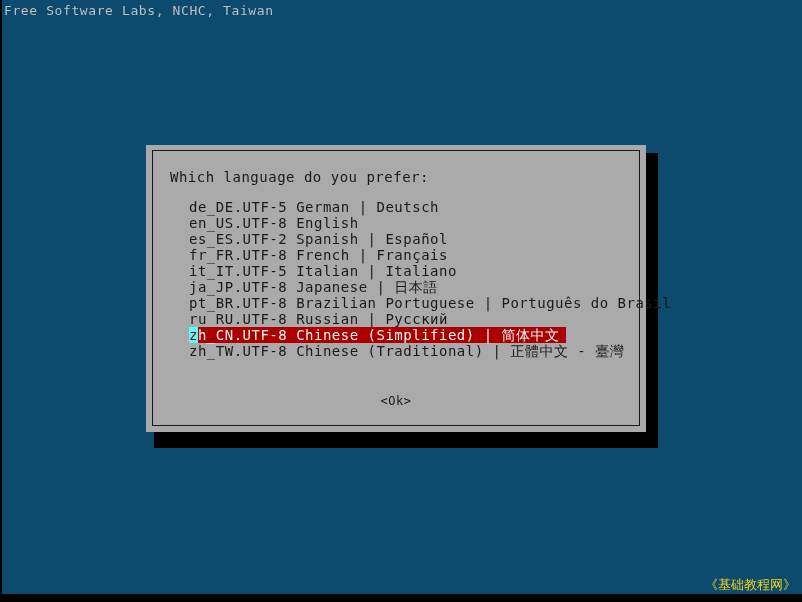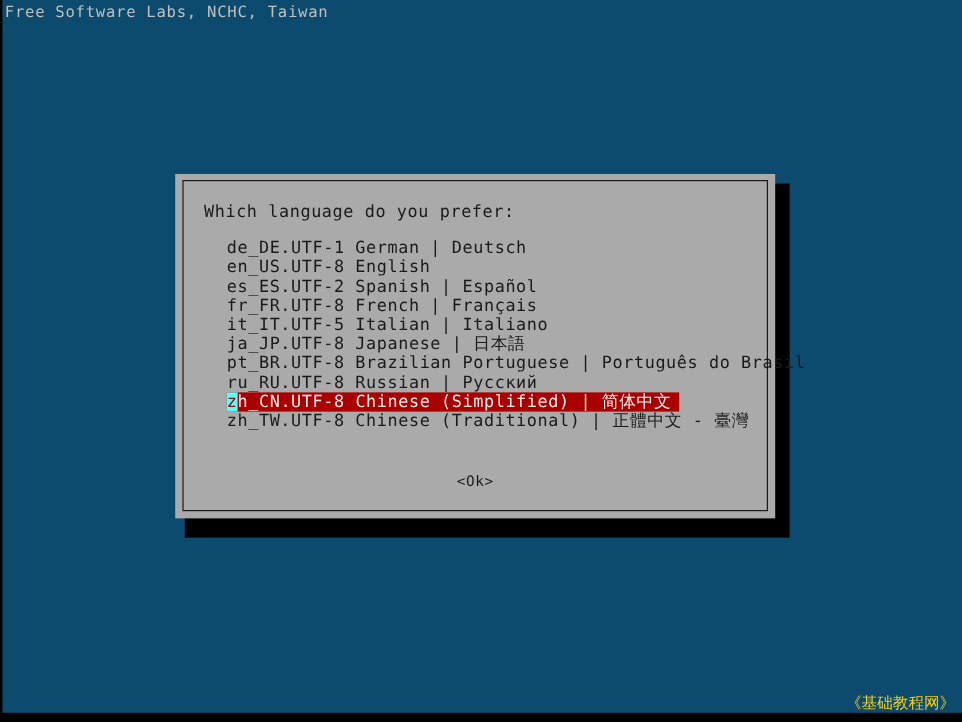--- a/index.html
+++ b/index.html
@@ -192,7 +192,7 @@
       <div class="prompt">Which language do you prefer:</div>
 
       <div class="lang-list" id="lang-list">
-          <div class="lang-row"><span class="rowtext">de_DE.UTF-1 German | Deutsch</span></div>
+          <div class="lang-row"><span class="rowtext">de_DE.UTF-5 German | Deutsch</span></div>
           <div class="lang-row"><span class="rowtext">en_US.UTF-8 English</span></div>
           <div class="lang-row"><span class="rowtext">es_ES.UTF-2 Spanish | Español</span></div>
           <div class="lang-row"><span class="rowtext">fr_FR.UTF-8 French | Français</span></div>

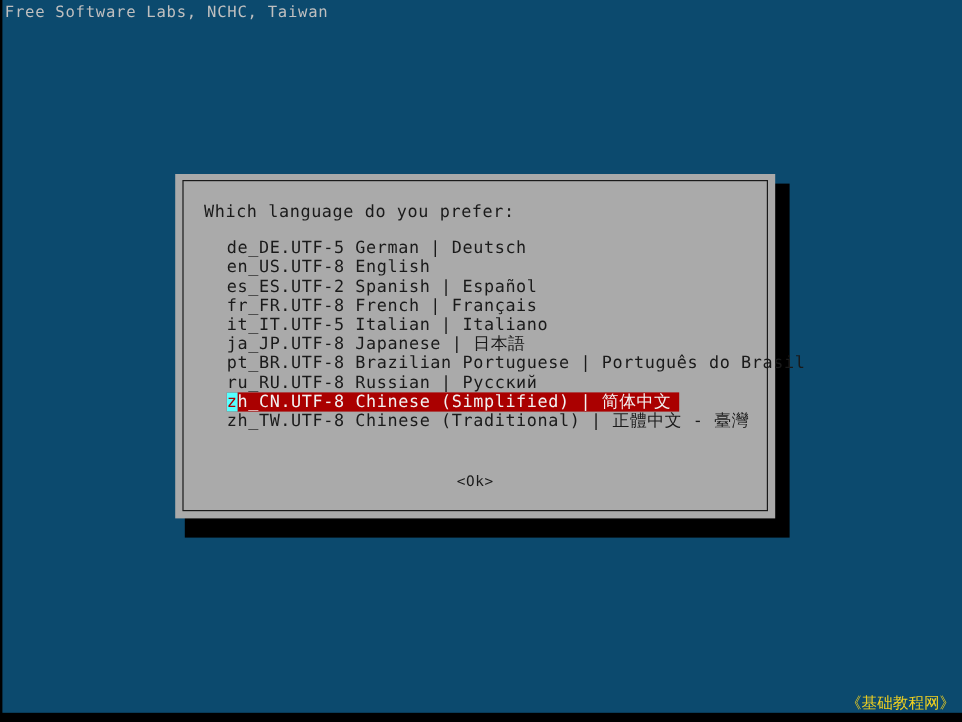--- a/index.html
+++ b/index.html
@@ -171,7 +171,7 @@
     line-height: 16px;
     color: #f0d020;
     white-space: pre;
-    font-family: Liberation Sans, sans-serif;
+    font-family: Liberation Mono, monospace;
   }
 </style>
 </head>

